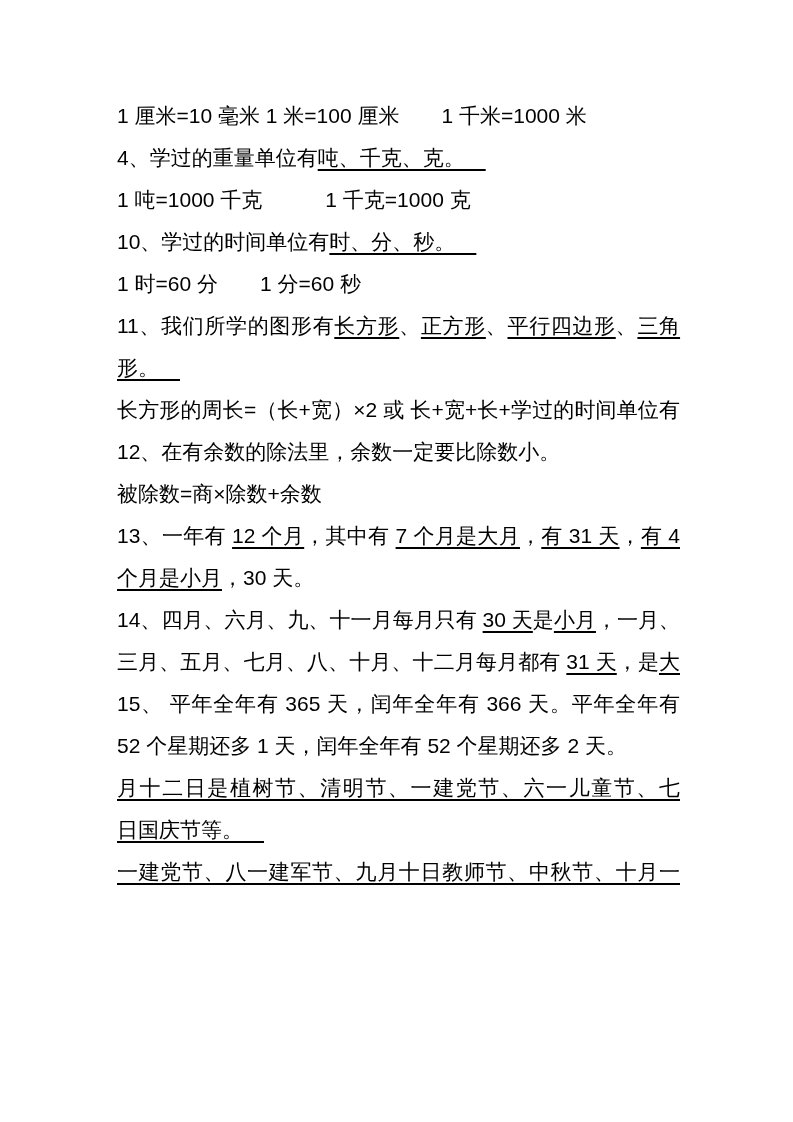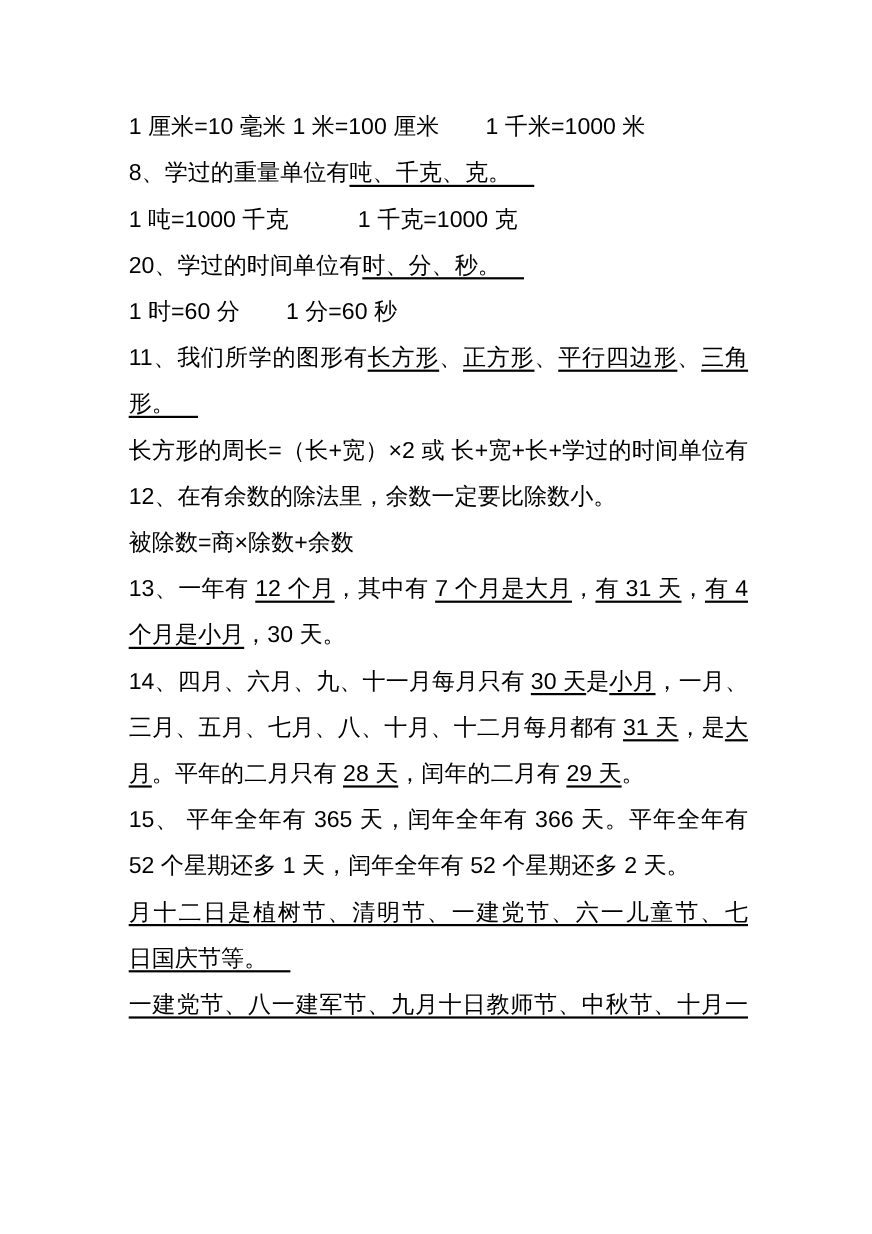--- a/index.html
+++ b/index.html
@@ -47,7 +47,7 @@
 <div class="page">
   <div class="content">
       <div class="line"><span class="b">1 厘米=10 毫米 1 米=100 厘米　　1 千米=1000 米</span></div>
-      <div class="line"><span class="">8、学过的重量单位有</span><span class="b u">吨、千克、克。　</span></div>
+      <div class="line"><span class="">4、学过的重量单位有</span><span class="b u">吨、千克、克。　</span></div>
       <div class="line"><span class="b">1 吨=1000 千克　　　1 千克=1000 克</span></div>
       <div class="line"><span class="">20、学过的时间单位有</span><span class="b u">时、分、秒。　</span></div>
       <div class="line"><span class="b">1 时=60 分　　1 分=60 秒</span></div>

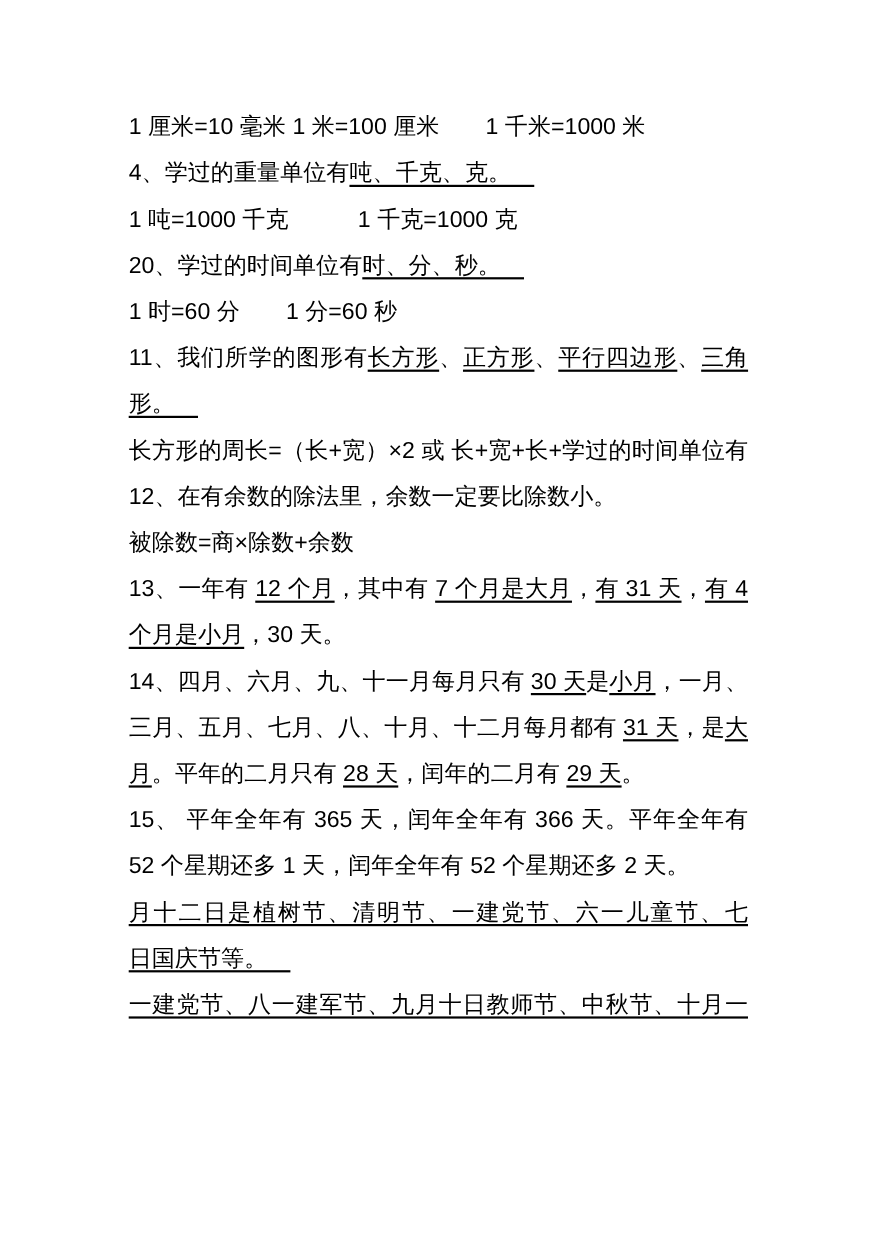--- a/index.html
+++ b/index.html
@@ -49,7 +49,7 @@
       <div class="line"><span class="b">1 厘米=10 毫米 1 米=100 厘米　　1 千米=1000 米</span></div>
       <div class="line"><span class="">4、学过的重量单位有</span><span class="b u">吨、千克、克。　</span></div>
       <div class="line"><span class="b">1 吨=1000 千克　　　1 千克=1000 克</span></div>
-      <div class="line"><span class="">20、学过的时间单位有</span><span class="b u">时、分、秒。　</span></div>
+      <div class="line"><span class="">10、学过的时间单位有</span><span class="b u">时、分、秒。　</span></div>
       <div class="line"><span class="b">1 时=60 分　　1 分=60 秒</span></div>
       <div class="line just"><span class="">11、我们所学的图形有</span><span class="b u">长方形</span><span class="">、</span><span class="b u">正方形</span><span class="">、</span><span class="b u">平行四边形</span><span class="">、</span><span class="b u">三角</span></div>
       <div class="line"><span class="b u">形。　</span></div>

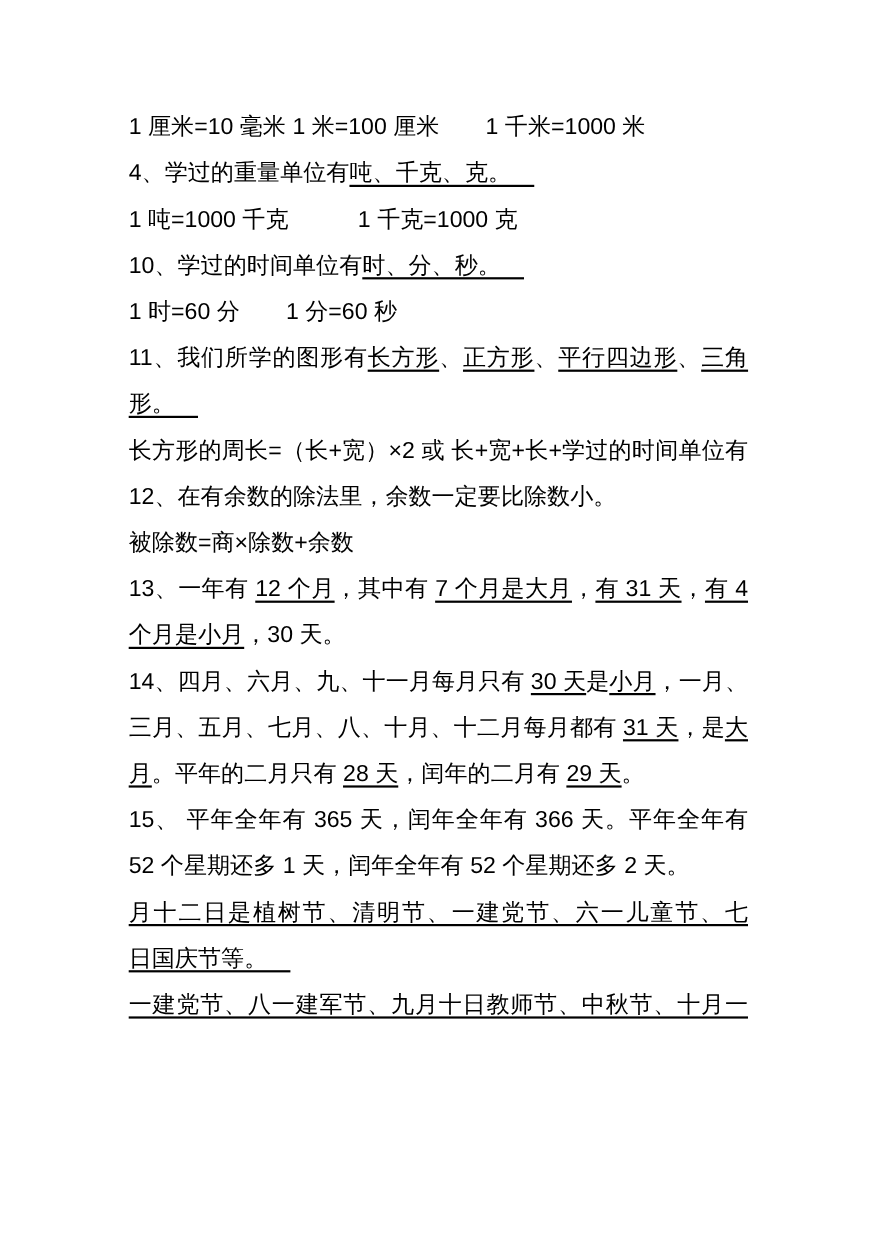--- a/index.html
+++ b/index.html
@@ -60,7 +60,6 @@
       <div class="line"><span class="b u">个月是小月</span><span class="">，30 天。</span></div>
       <div class="line just"><span class="">14、四月、六月、九、十一月每月只有 </span><span class="b u">30 天</span><span class="">是</span><span class="b u">小月</span><span class="">，一月、</span></div>
       <div class="line just"><span class="">三月、五月、七月、八、十月、十二月每月都有 </span><span class="b u">31 天</span><span class="">，是</span><span class="b u">大</span></div>
-      <div class="line"><span class="b u">月</span><span class="b">。</span><span class="">平年的二月只有 </span><span class="b u">28 天</span><span class="">，闰年的二月有 </span><span class="b u">29 天</span><span class="b">。</span></div>
       <div class="line just"><span class="">15、 平年全年有 </span><span class="b">365</span><span class=""> 天，闰年全年有 </span><span class="b">366</span><span class=""> 天。平年全年有</span></div>
       <div class="line"><span class="b">52</span><span class=""> 个星期还多 </span><span class="b">1</span><span class=""> 天，闰年全年有 </span><span class="b">52 个</span><span class="">星期还多 </span><span class="b">2</span><span class=""> 天。</span></div>
       <div class="line just"><span class="b u">月十二日是植树节、清明节、一建党节、六一儿童节、七</span></div>

